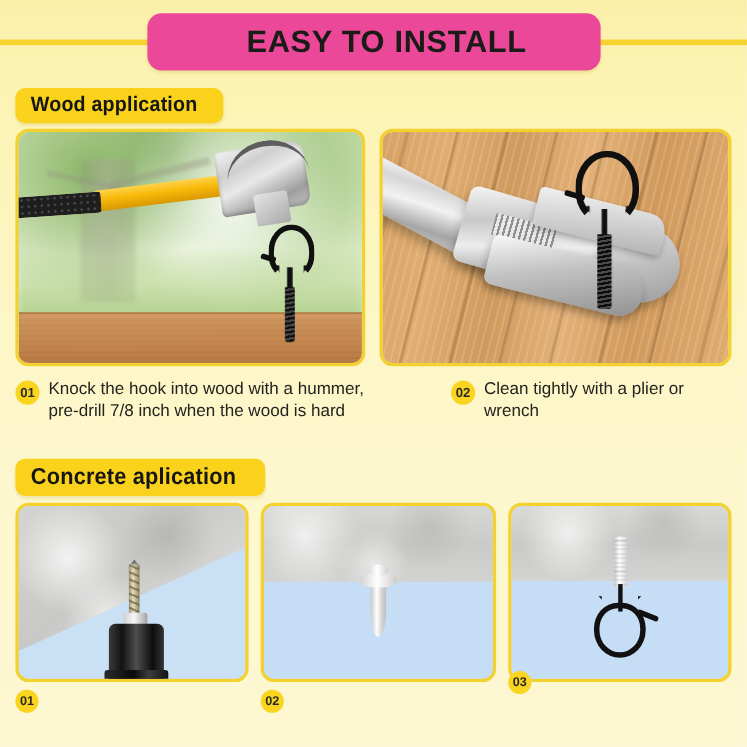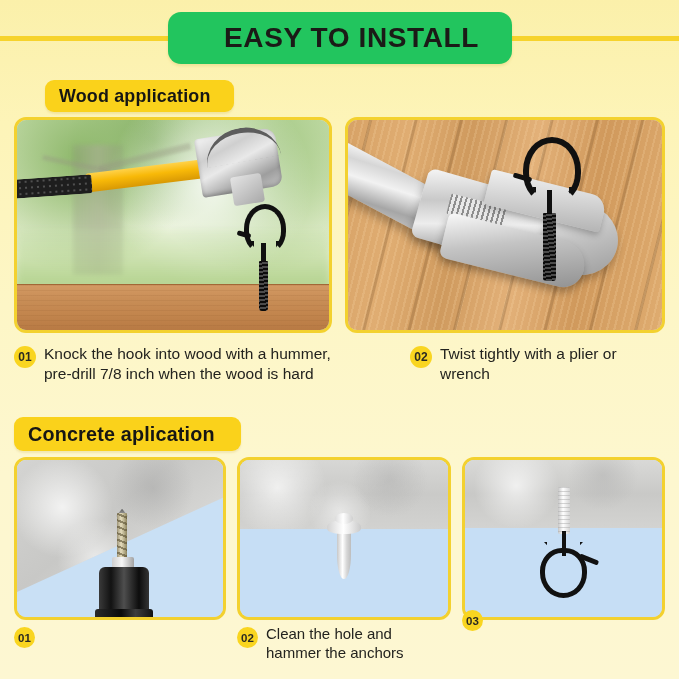--- a/index.html
+++ b/index.html
@@ -33,9 +33,9 @@
     left: 50%;
     transform: translateX(-50%);
     top: 12px;
-    width: 344px;
+    width: 412px;
     height: 52px;
-    background: #22c55e;
+    background: #ec4899;
     border-radius: 13px;
     z-index: 2;
     display: flex;

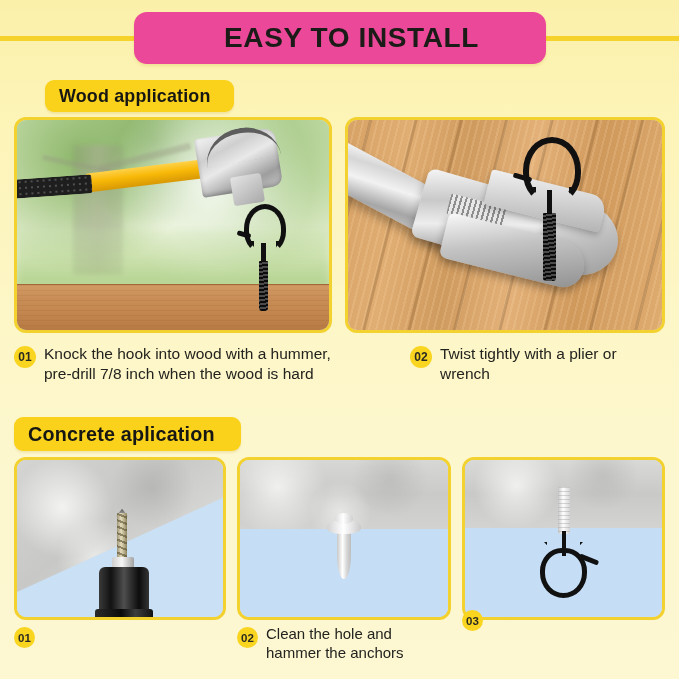--- a/index.html
+++ b/index.html
@@ -73,7 +73,7 @@
     transform: scaleX(0.94);
     transform-origin: left center;
   }
-  #pill-wood { left: 14px; top: 80px; height: 32px; margin-left: 31px; }
+  #pill-wood { left: 14px; top: 80px; height: 32px; }
   #pill-concrete { left: 14px; top: 417px; height: 34px; }
   #pill-concrete .pill-text { font-size: 21px; }
 

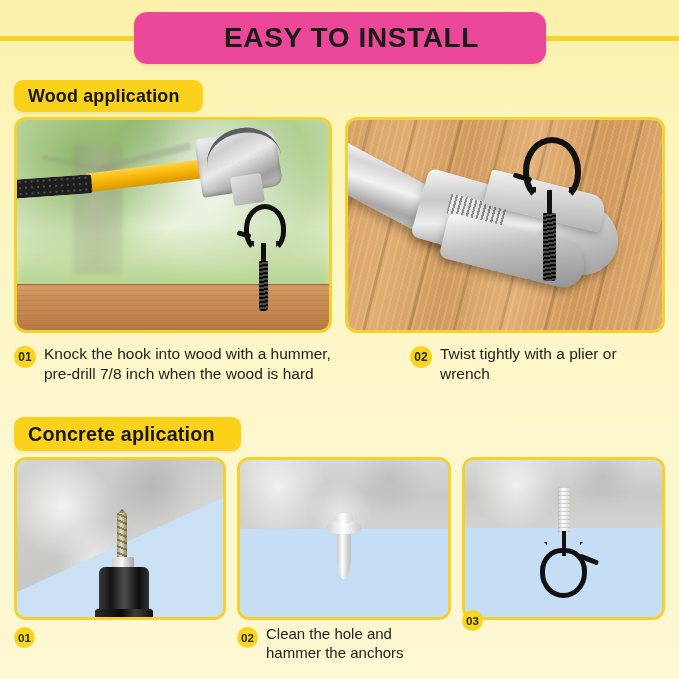--- a/index.html
+++ b/index.html
@@ -450,7 +450,7 @@
 
 <div class="caption" id="cap-w2">
   <span class="step-badge">02</span>
-  <span class="caption-text">Twist tightly with a plier or wrench</span>
+  <span class="caption-text">Clean tightly with a plier or wrench</span>
 </div>
 
 <div class="section-pill" id="pill-concrete">

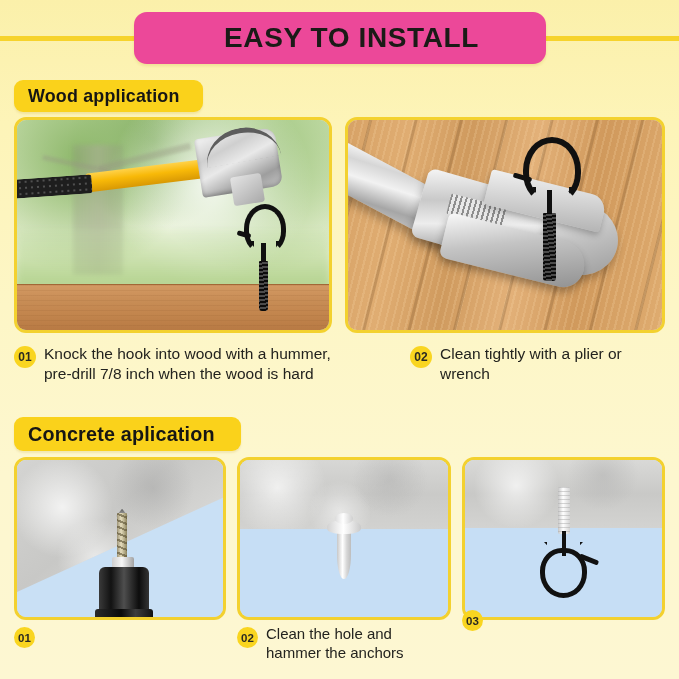--- a/index.html
+++ b/index.html
@@ -497,7 +497,6 @@
 
 <div class="caption" id="cap-c2">
   <span class="step-badge">02</span>
-  <span class="caption-text">Clean the hole and hammer the anchors</span>
 </div>
 
 <div class="caption" id="cap-c3">

